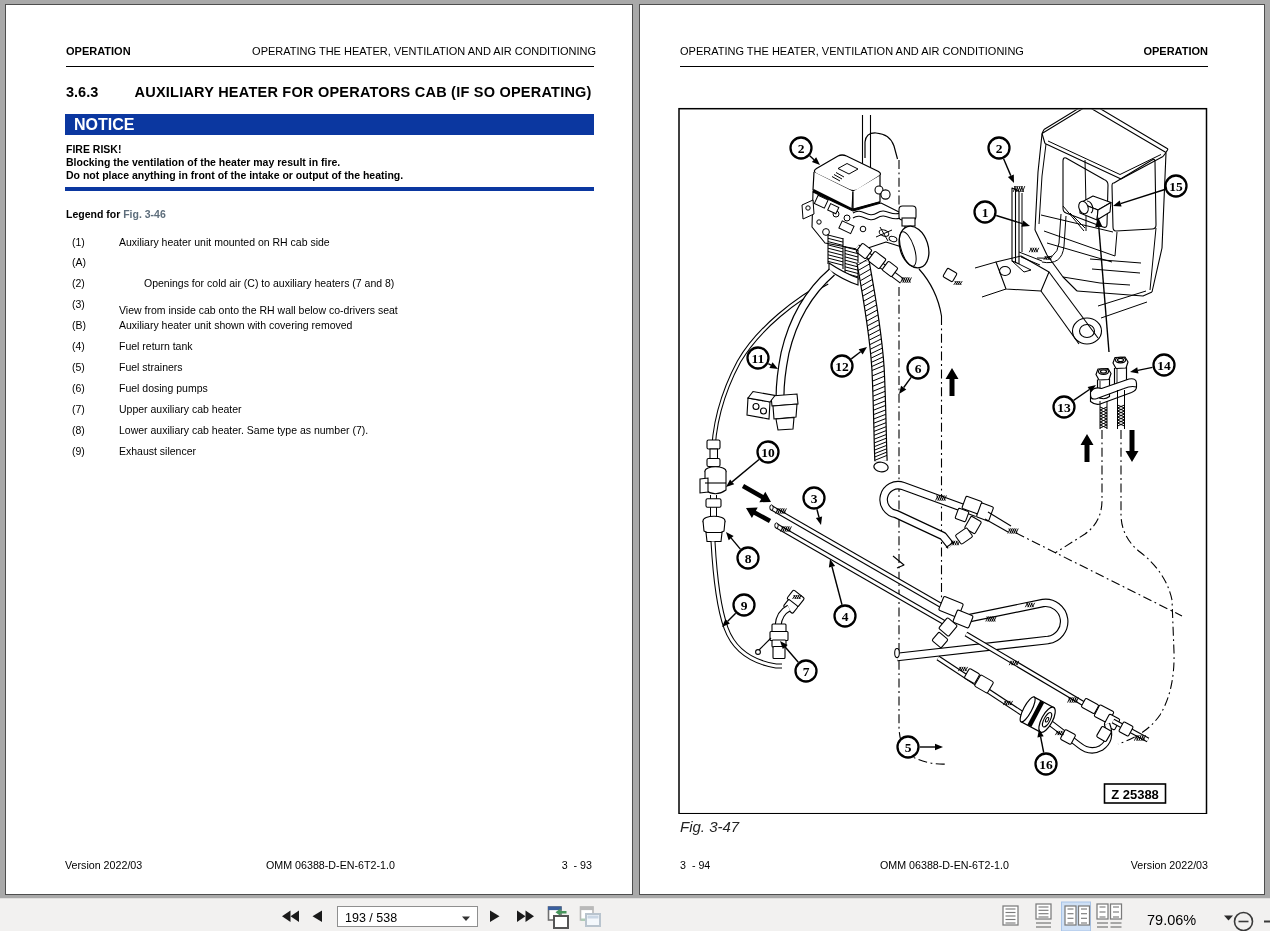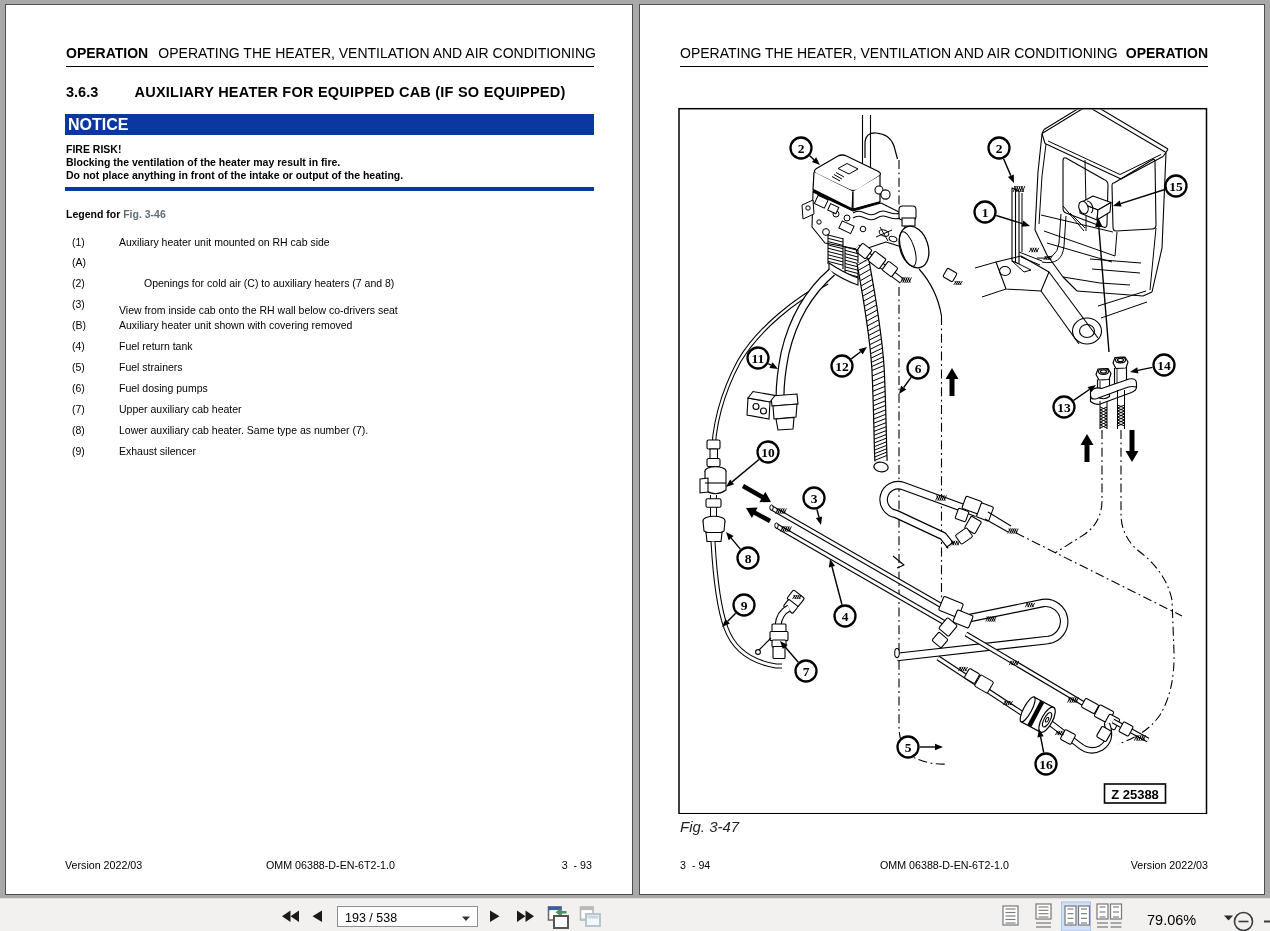--- a/index.html
+++ b/index.html
@@ -8,7 +8,7 @@
   #pageL{left:5px;width:626px;}
   #pageR{left:639px;width:624px;}
   .abs{position:absolute;white-space:nowrap;}
-  .hdr{font-size:14px;color:#000;}
+  .hdr{font-size:11px;color:#000;}
   .b{font-weight:bold;}
   #toolbar{position:absolute;left:0;top:898px;width:1270px;height:33px;background:#f2f1f0;border-top:1px solid #e0dfde;padding-left:32px;}
 </style>

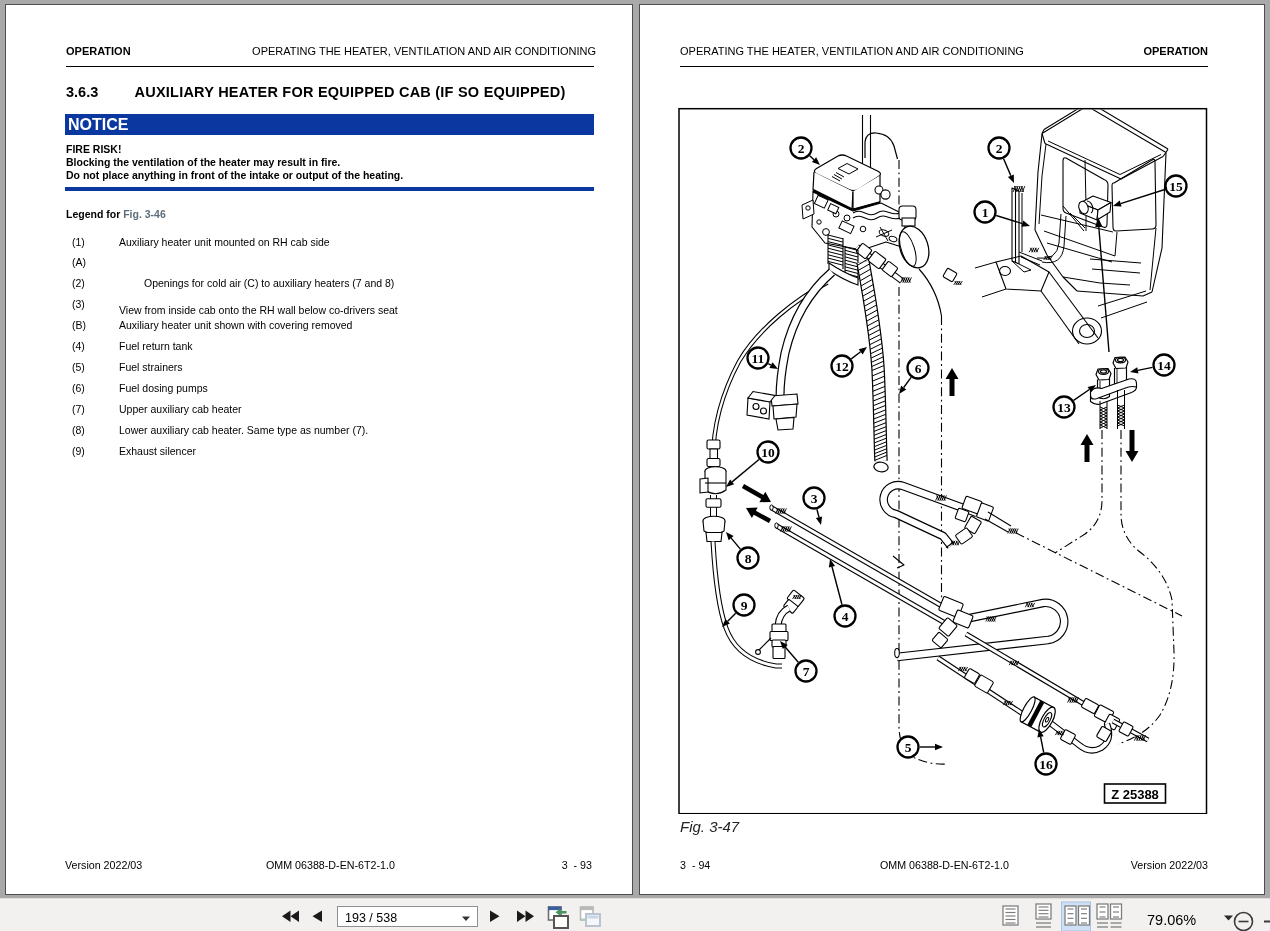--- a/index.html
+++ b/index.html
@@ -19,7 +19,7 @@
   <div class="abs hdr" style="right:36px;top:39.5px;">OPERATING THE HEATER, VENTILATION AND AIR CONDITIONING</div>
   <div class="abs" style="left:60px;top:61px;width:528px;height:1px;background:#000;"></div>
   <div class="abs b" style="left:60px;top:78.5px;font-size:14.5px;">3.6.3</div>
-  <div class="abs b" style="left:128.5px;top:78.5px;font-size:14.5px;letter-spacing:0.23px;">AUXILIARY HEATER FOR EQUIPPED CAB (IF SO EQUIPPED)</div>
+  <div class="abs b" style="left:128.5px;top:78.5px;font-size:14.5px;letter-spacing:0.23px;">AUXILIARY HEATER FOR OPERATORS CAB (IF SO OPERATING)</div>
   <div class="abs" style="left:59px;top:109px;width:529px;height:21px;background:#0b37a0;color:#fff;font-weight:bold;font-size:16px;line-height:21px;padding-left:3px;box-sizing:border-box;">NOTICE</div>
   <div class="abs b" style="left:60px;top:138px;font-size:10.5px;line-height:13.2px;">FIRE RISK!<br>Blocking the ventilation of the heater may result in fire.<br>Do not place anything in front of the intake or output of the heating.</div>
   <div class="abs" style="left:59px;top:182px;width:529px;height:3.5px;background:#0b37a0;"></div>

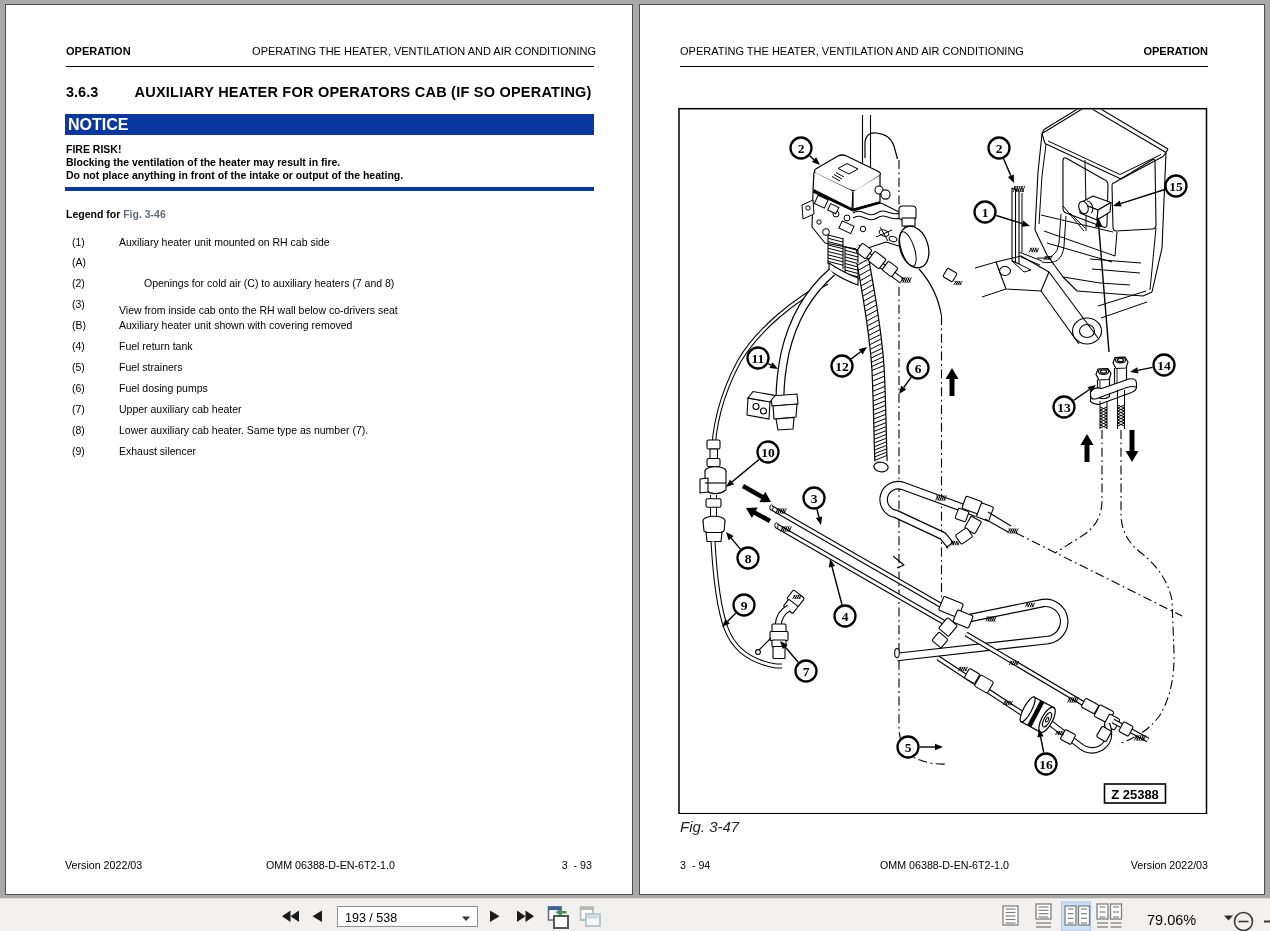--- a/index.html
+++ b/index.html
@@ -20,7 +20,7 @@
   <div class="abs" style="left:60px;top:61px;width:528px;height:1px;background:#000;"></div>
   <div class="abs b" style="left:60px;top:78.5px;font-size:14.5px;">3.6.3</div>
   <div class="abs b" style="left:128.5px;top:78.5px;font-size:14.5px;letter-spacing:0.23px;">AUXILIARY HEATER FOR OPERATORS CAB (IF SO OPERATING)</div>
-  <div class="abs" style="left:59px;top:109px;width:529px;height:21px;background:#0b37a0;color:#fff;font-weight:bold;font-size:16px;line-height:21px;padding-left:3px;box-sizing:border-box;">NOTICE</div>
+  <div class="abs" style="left:59px;top:109px;width:529px;height:21px;background:#0b37a0;color:#fff;font-weight:bold;font-size:16px;line-height:21px;padding-left:9px;box-sizing:border-box;">NOTICE</div>
   <div class="abs b" style="left:60px;top:138px;font-size:10.5px;line-height:13.2px;">FIRE RISK!<br>Blocking the ventilation of the heater may result in fire.<br>Do not place anything in front of the intake or output of the heating.</div>
   <div class="abs" style="left:59px;top:182px;width:529px;height:3.5px;background:#0b37a0;"></div>
   <div class="abs" style="left:60px;top:203px;font-size:10.5px;"><span class="b">Legend for</span> <span class="b" style="color:#5d6d7b;">Fig. 3-46</span></div>

